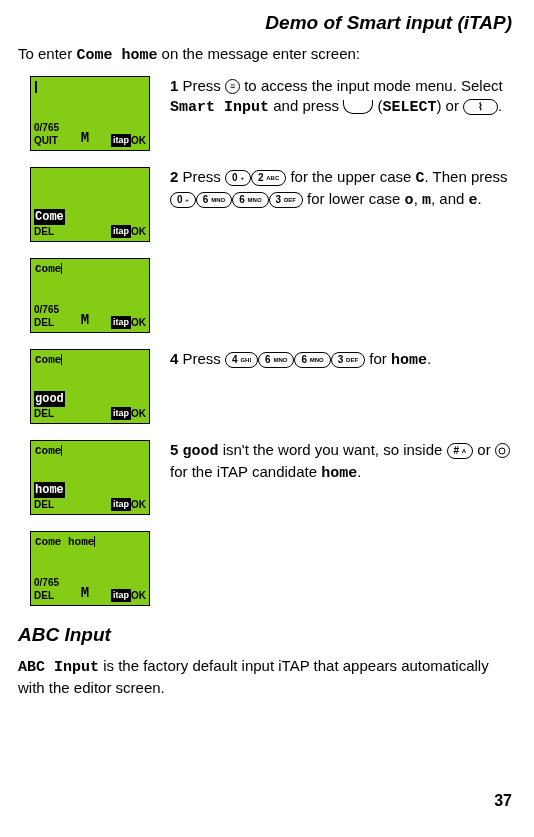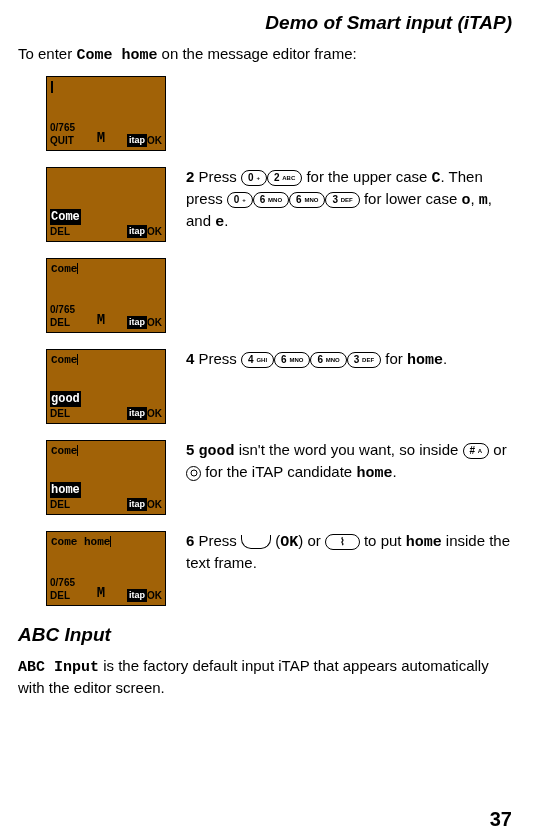--- a/index.html
+++ b/index.html
@@ -146,7 +146,7 @@
 <h2 class="h2">Demo of Smart input (iTAP)</h2>
 
 <p class="intro">
-  <span>To enter </span><span class="mono">Come home</span><span> on the message editor frame:</span>
+  <span>To enter </span><span class="mono">Come home</span><span> on the message enter screen:</span>
 </p>
 
 <div class="step-row">

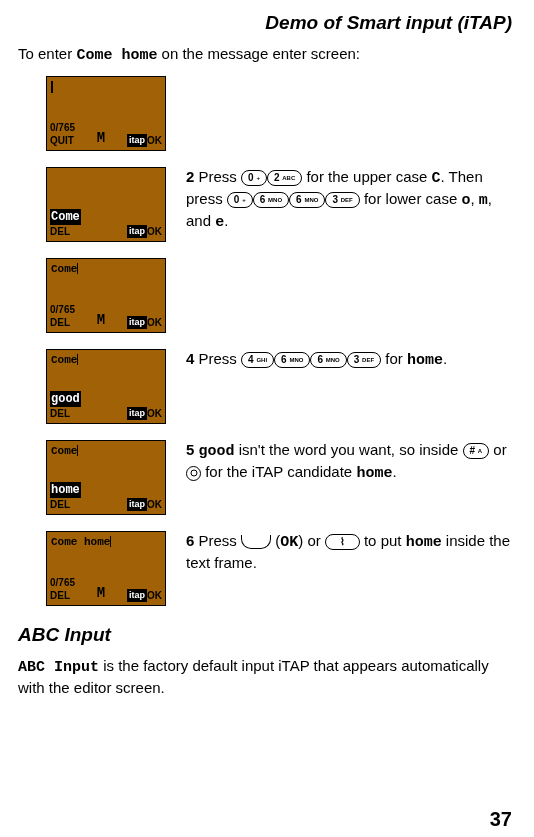--- a/index.html
+++ b/index.html
@@ -164,6 +164,9 @@
         </div>
     </div>
   </div>
+  <div class="text-col">
+    <span class="step-num">1</span><span> Press </span><span class="circlekey menu"></span><span> to access the input mode menu. Select </span><span class="mono">Smart Input</span><span> and press </span><span class="softkey"></span><span> (</span><span class="mono">SELECT</span><span>) or </span><span class="keycap wide">⌇</span><span>.</span>
+  </div>
 </div>
 
 <div class="step-row">

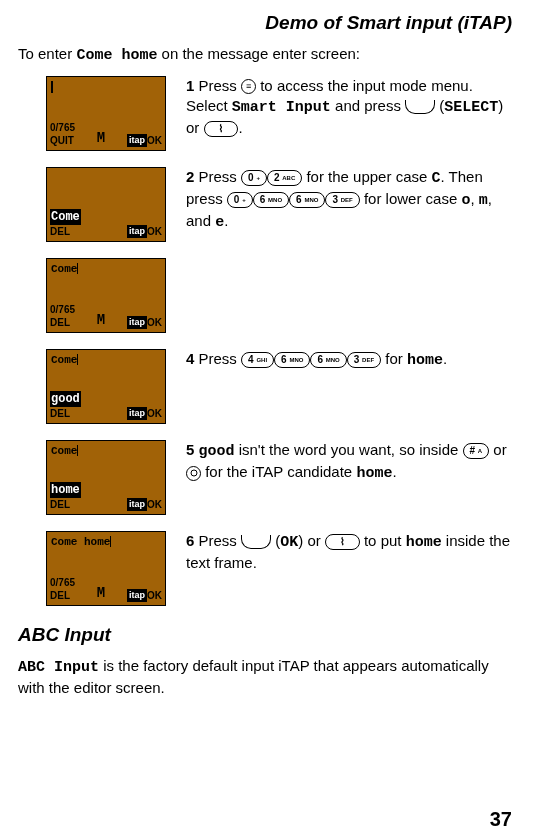--- a/index.html
+++ b/index.html
@@ -38,8 +38,8 @@
     display: flex;
     flex-direction: column;
     position: relative;
-    background: #a16207;
-    margin-left: 28px;
+    background: #84cc16;
+    margin-left: 12px;
   }
   .screen-top {
     flex: 1;

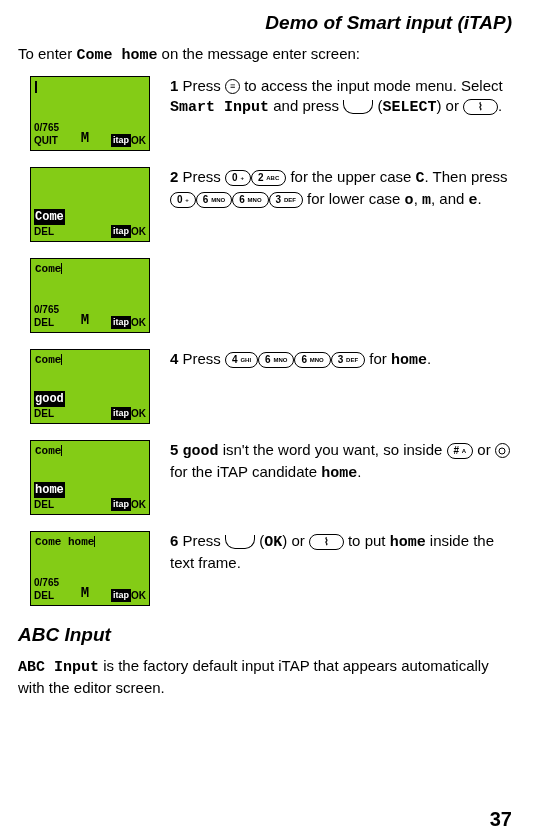--- a/index.html
+++ b/index.html
@@ -261,9 +261,6 @@
         </div>
     </div>
   </div>
-  <div class="text-col">
-    <span class="step-num">6</span><span> Press </span><span class="softkey"></span><span> (</span><span class="mono">OK</span><span>) or </span><span class="keycap wide">⌇</span><span> to put </span><span class="mono">home</span><span> inside the text frame.</span>
-  </div>
 </div>
 
 <h2 class="h2b">ABC Input</h2>

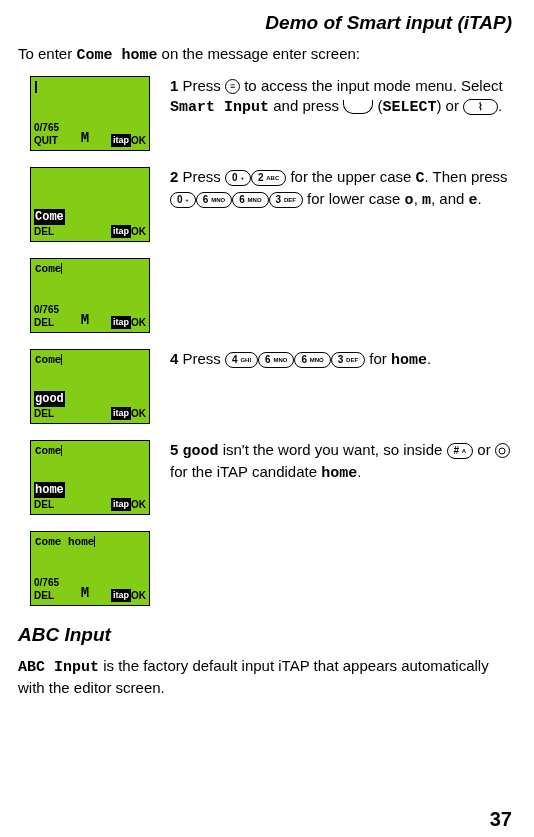--- a/index.html
+++ b/index.html
@@ -128,10 +128,10 @@
   .circlekey.menu::after{display:none;}
   .page-num {
     position: absolute;
-    bottom: 4px;
+    bottom: 25px;
     right: 22px;
     font-weight: bold;
-    font-size: 20px;
+    font-size: 16px;
   }
   .h2b {
     font-style: italic;

